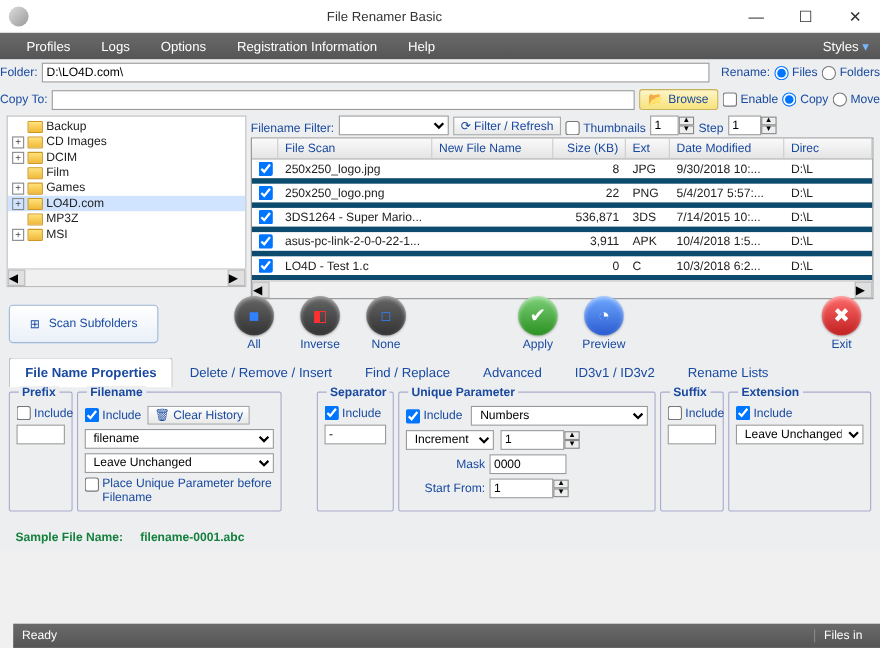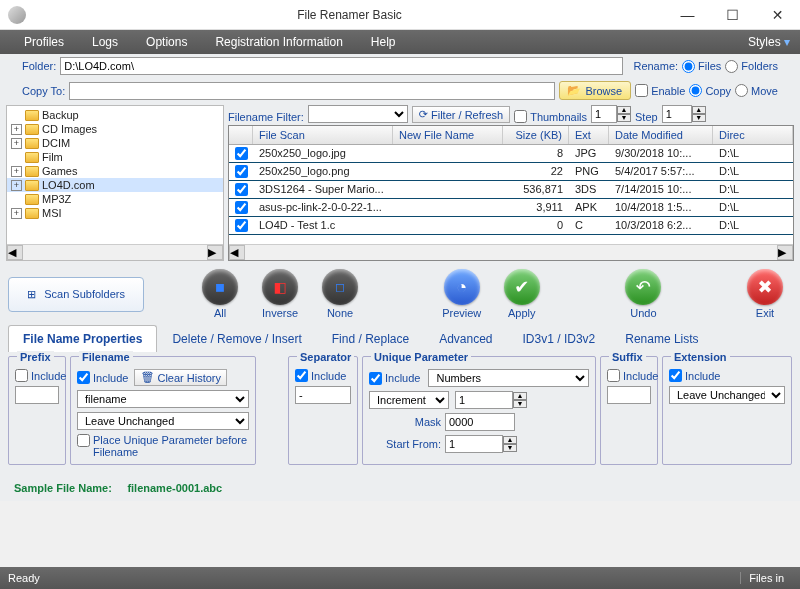--- a/index.html
+++ b/index.html
@@ -17,7 +17,7 @@
 .menubar .styles { color: #fff; font-size: 12px; cursor: pointer; }
 .menubar .styles::after { content: " ▾"; color: #7ab6ff; }
 
-.row { display: flex; align-items: center; padding: 3px 22px; gap: 4px; background: #eceef0; }
+.row { display: flex; align-items: center; padding: 3px 0; gap: 4px; background: #eceef0; }
 .label { color: #1a4aa0; font-size: 11px; }
 input[type=text], select { border: 1px solid #999; background: #fff; height: 18px; padding: 0 3px; font-size: 11px; }
 .radio, .check { display: inline-flex; align-items: center; gap: 3px; color: #1a4aa0; font-size: 11px; }

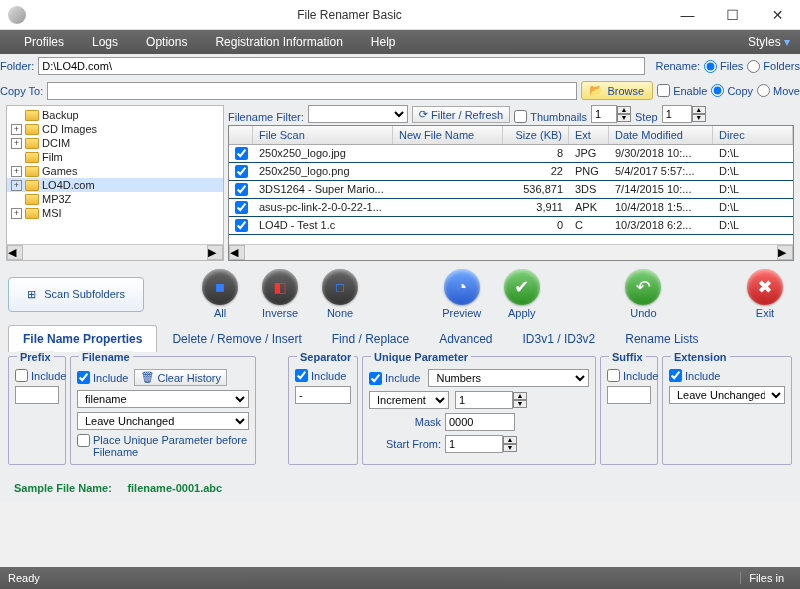--- a/index.html
+++ b/index.html
@@ -45,7 +45,7 @@
 .thead { display: flex; background: linear-gradient(#fafafa,#e4e4e4); border-bottom: 1px solid #aaa; }
 .th { padding: 3px 6px; border-right: 1px solid #ccc; color: #1a4aa0; font-size: 11px; white-space: nowrap; overflow: hidden; }
 .tbody { flex: 1; overflow: hidden; }
-.tr { display: flex; border-bottom: 1px solid #0c4a6e; }
+.tr { display: flex; border-bottom: 5px solid #0c4a6e; align-items: center; }
 .td { padding: 2px 6px; white-space: nowrap; overflow: hidden; color: #222; }
 .td.num { text-align: right; }
 .chkcell { width: 24px; display: flex; align-items: center; justify-content: center; }

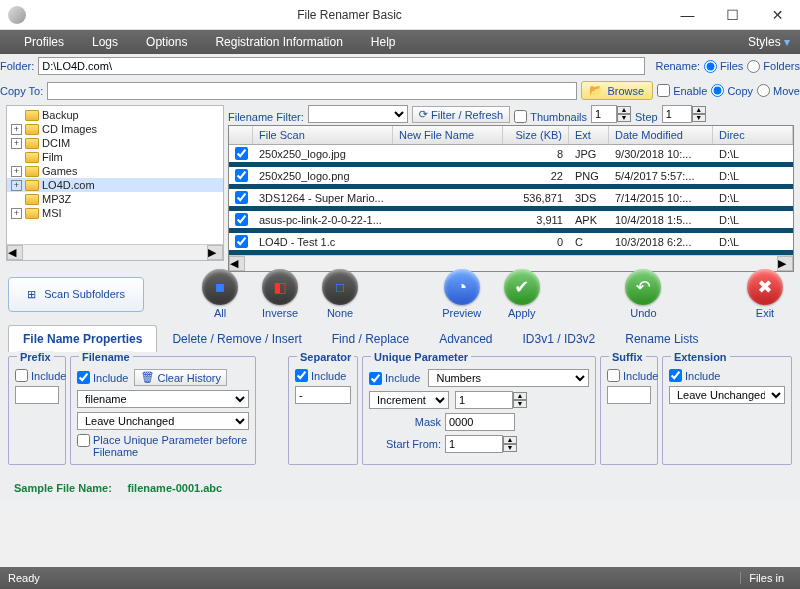--- a/index.html
+++ b/index.html
@@ -337,12 +337,12 @@
     </div>
   <div style="flex:0.3"></div>
   <div class="bigbtn">
+      <div class="ico apply"></div>
+      <div class="lbl">Apply</div>
+    </div>
+  <div class="bigbtn">
       <div class="ico prev"></div>
       <div class="lbl">Preview</div>
-    </div>
-  <div class="bigbtn">
-      <div class="ico apply"></div>
-      <div class="lbl">Apply</div>
     </div>
   <div style="flex:0.3"></div>
   <div class="bigbtn">

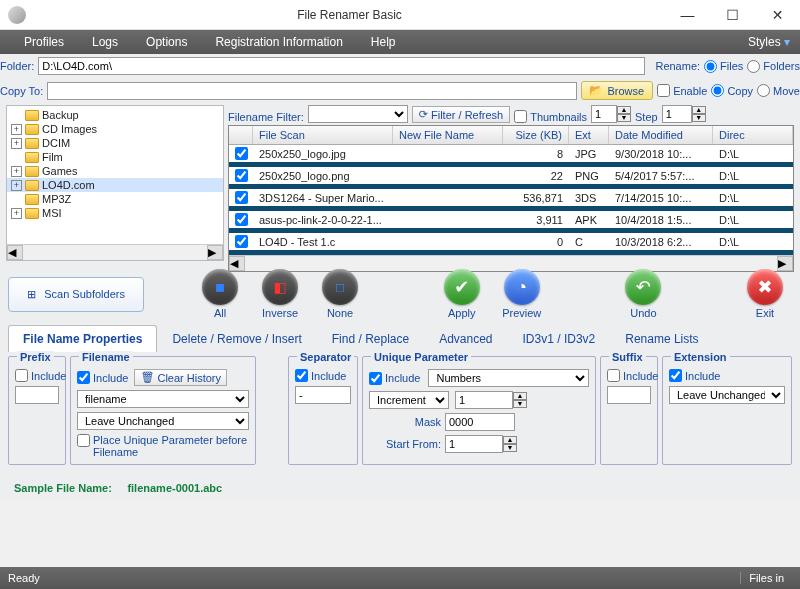--- a/index.html
+++ b/index.html
@@ -345,10 +345,6 @@
       <div class="lbl">Preview</div>
     </div>
   <div style="flex:0.3"></div>
-  <div class="bigbtn">
-      <div class="ico undo"></div>
-      <div class="lbl">Undo</div>
-    </div>
   <div style="flex:0.3"></div>
   <div class="bigbtn">
       <div class="ico exit"></div>

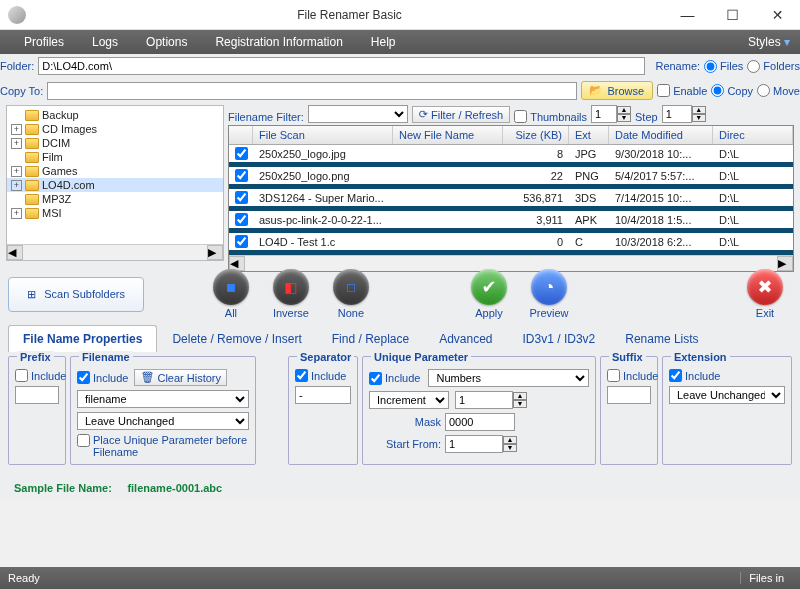--- a/index.html
+++ b/index.html
@@ -98,7 +98,7 @@
 
 .sample { padding: 6px 14px; background: #eceef0; color: #15803d; font-size: 14px; font-weight: bold; }
 
-.statusbar { position: absolute; bottom: 0; left: 0; right: 0; height: 22px; background: linear-gradient(#6a6a6a,#555); display: flex; align-items: center; color: #fff; padding: 0 8px; font-size: 11px; }
+.statusbar { position: absolute; bottom: 0; left: 12px; right: 0; height: 22px; background: linear-gradient(#6a6a6a,#555); display: flex; align-items: center; color: #fff; padding: 0 8px; font-size: 11px; }
 .statusbar .sp { flex: 1; }
 .statusbar .cell { border-left: 1px solid #888; padding: 0 8px; }
 </style>

